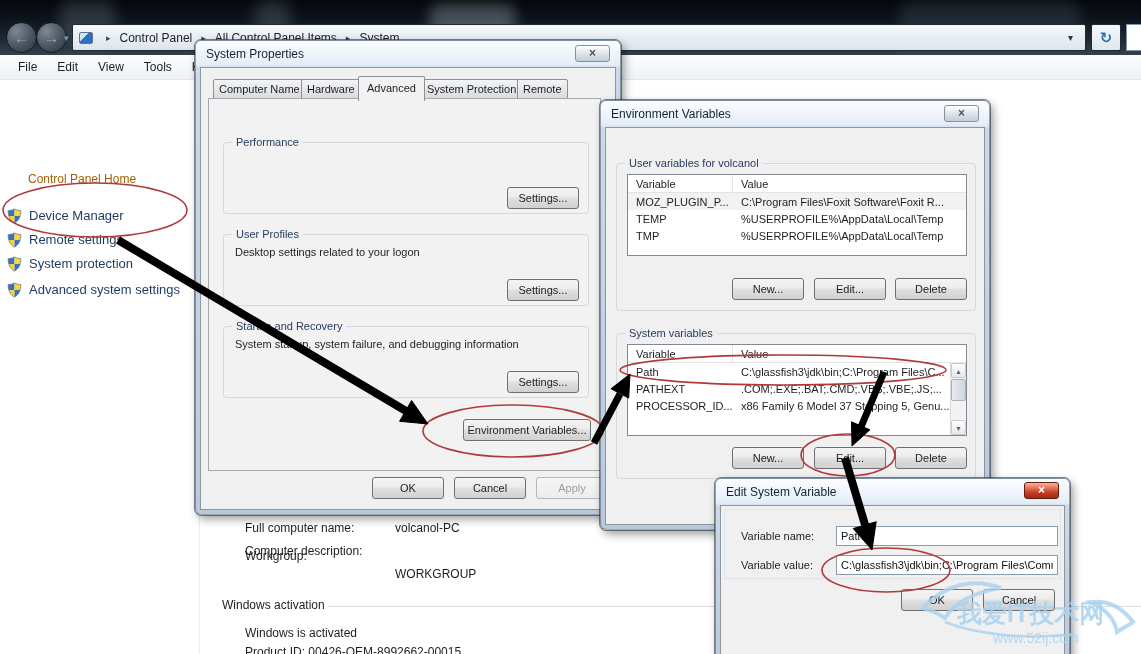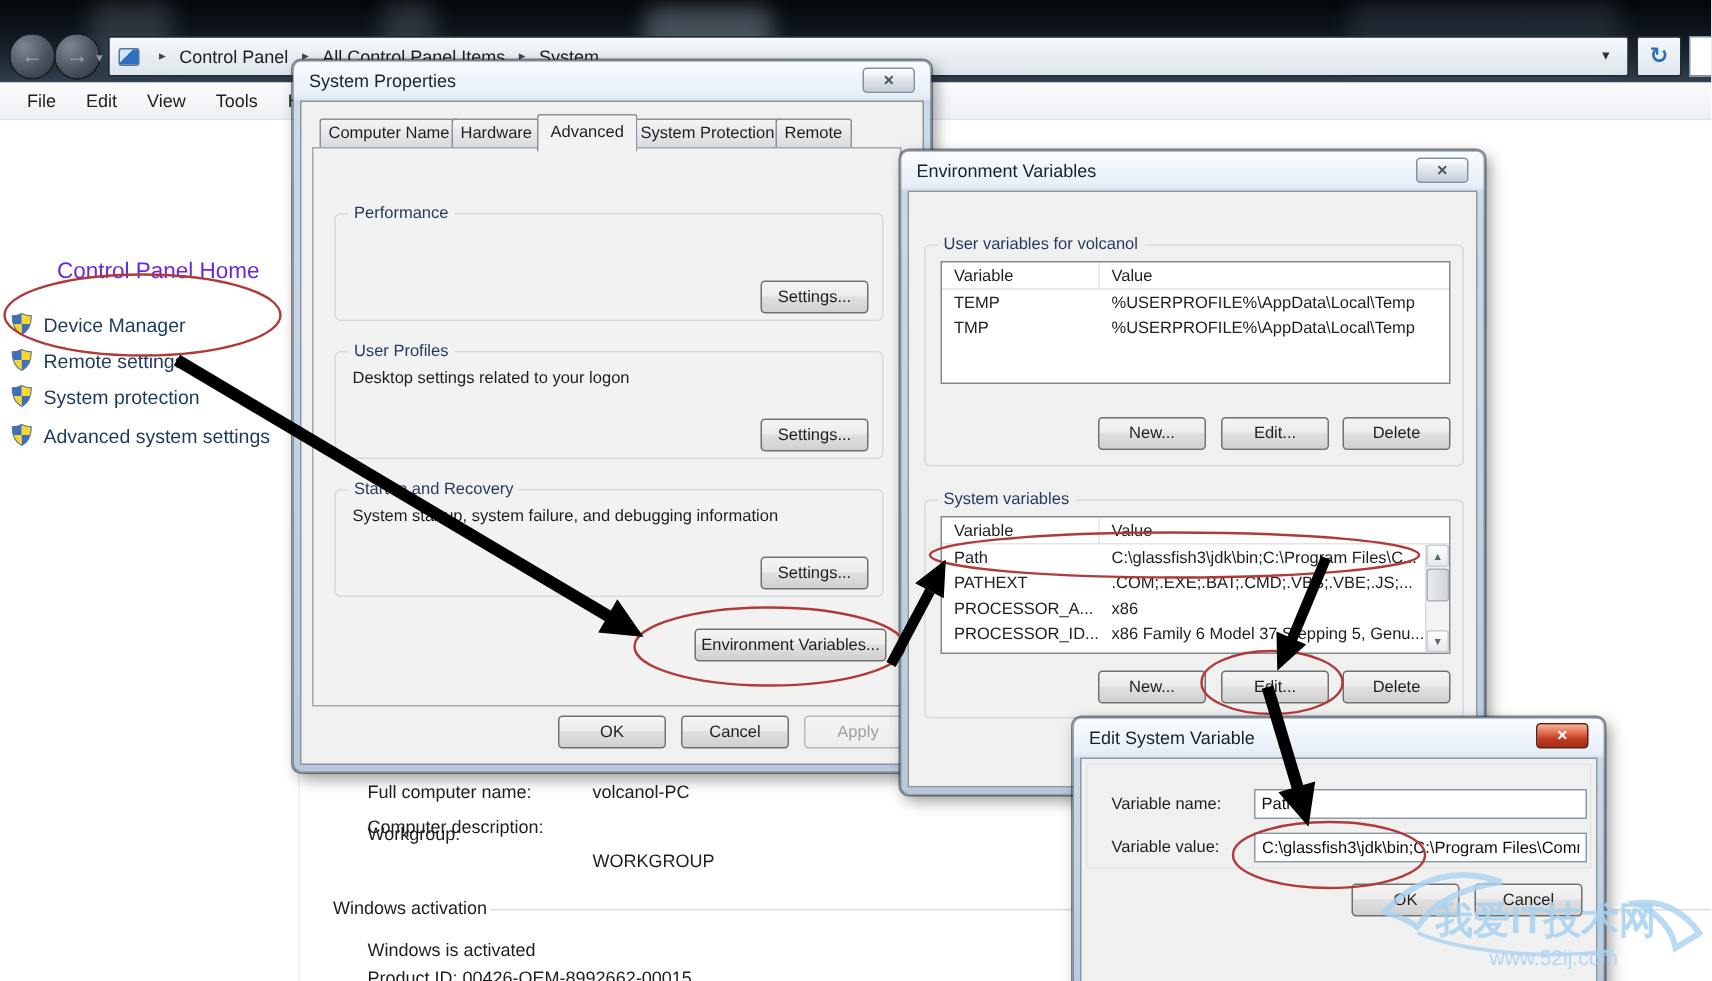--- a/index.html
+++ b/index.html
@@ -35,7 +35,7 @@
 
 
 .sidebar{position:absolute;left:0;top:80px;width:200px;height:574px;background:#fff;border-right:1px solid #ededed}
-.side-home{position:absolute;left:38px;top:92px;font-size:15px;color:#6d28d9}
+.side-home{position:absolute;left:28px;top:92px;font-size:12px;color:#a16207}
 .side-item{position:absolute;left:7px;display:flex;align-items:center;gap:7px;font-size:13px;color:#1c3a5e;cursor:default}
 .shield{width:15px;height:16px;flex:0 0 auto}
 .sysinfo{position:absolute;left:0;top:0;font-size:12px;color:#1e1e1e}

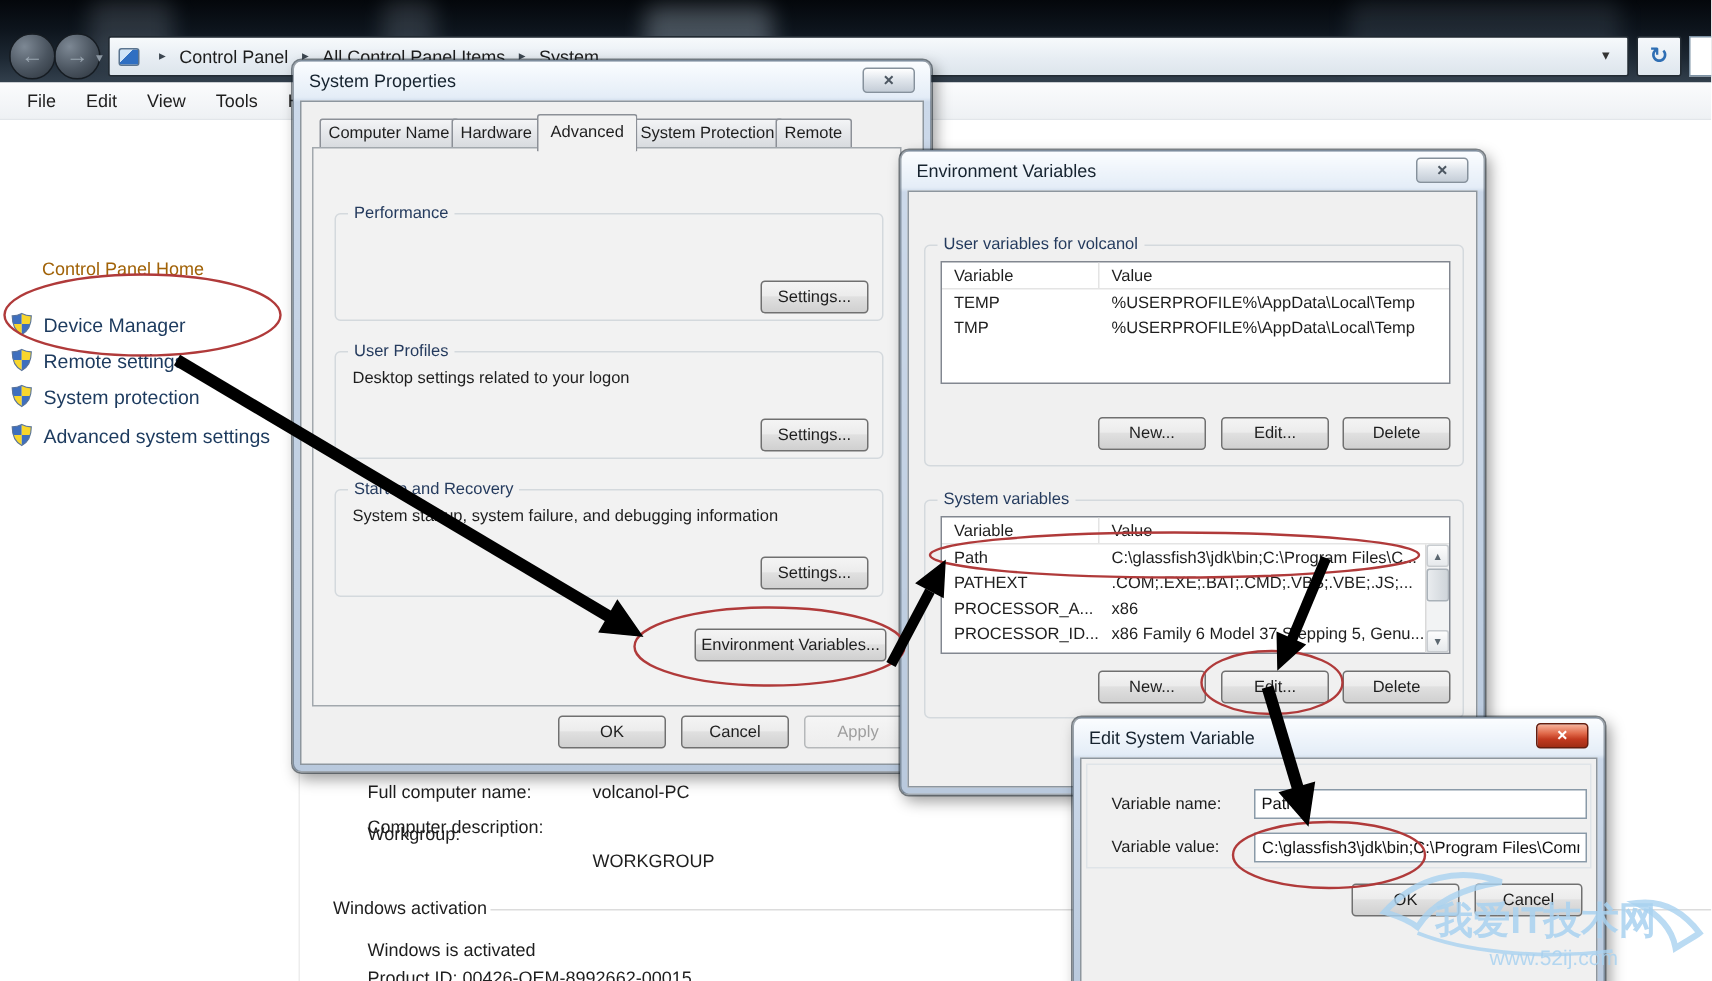--- a/index.html
+++ b/index.html
@@ -249,6 +249,10 @@
             <div class="hc1">Variable</div>
             <div class="hc2">Value</div>
           </div>
+          <div class="et-row sel">
+            <div class="c1">MOZ_PLUGIN_P...</div>
+            <div class="c2">C:\Program Files\Foxit Software\Foxit R...</div>
+          </div>
           <div class="et-row">
             <div class="c1">TEMP</div>
             <div class="c2">%USERPROFILE%\AppData\Local\Temp</div>

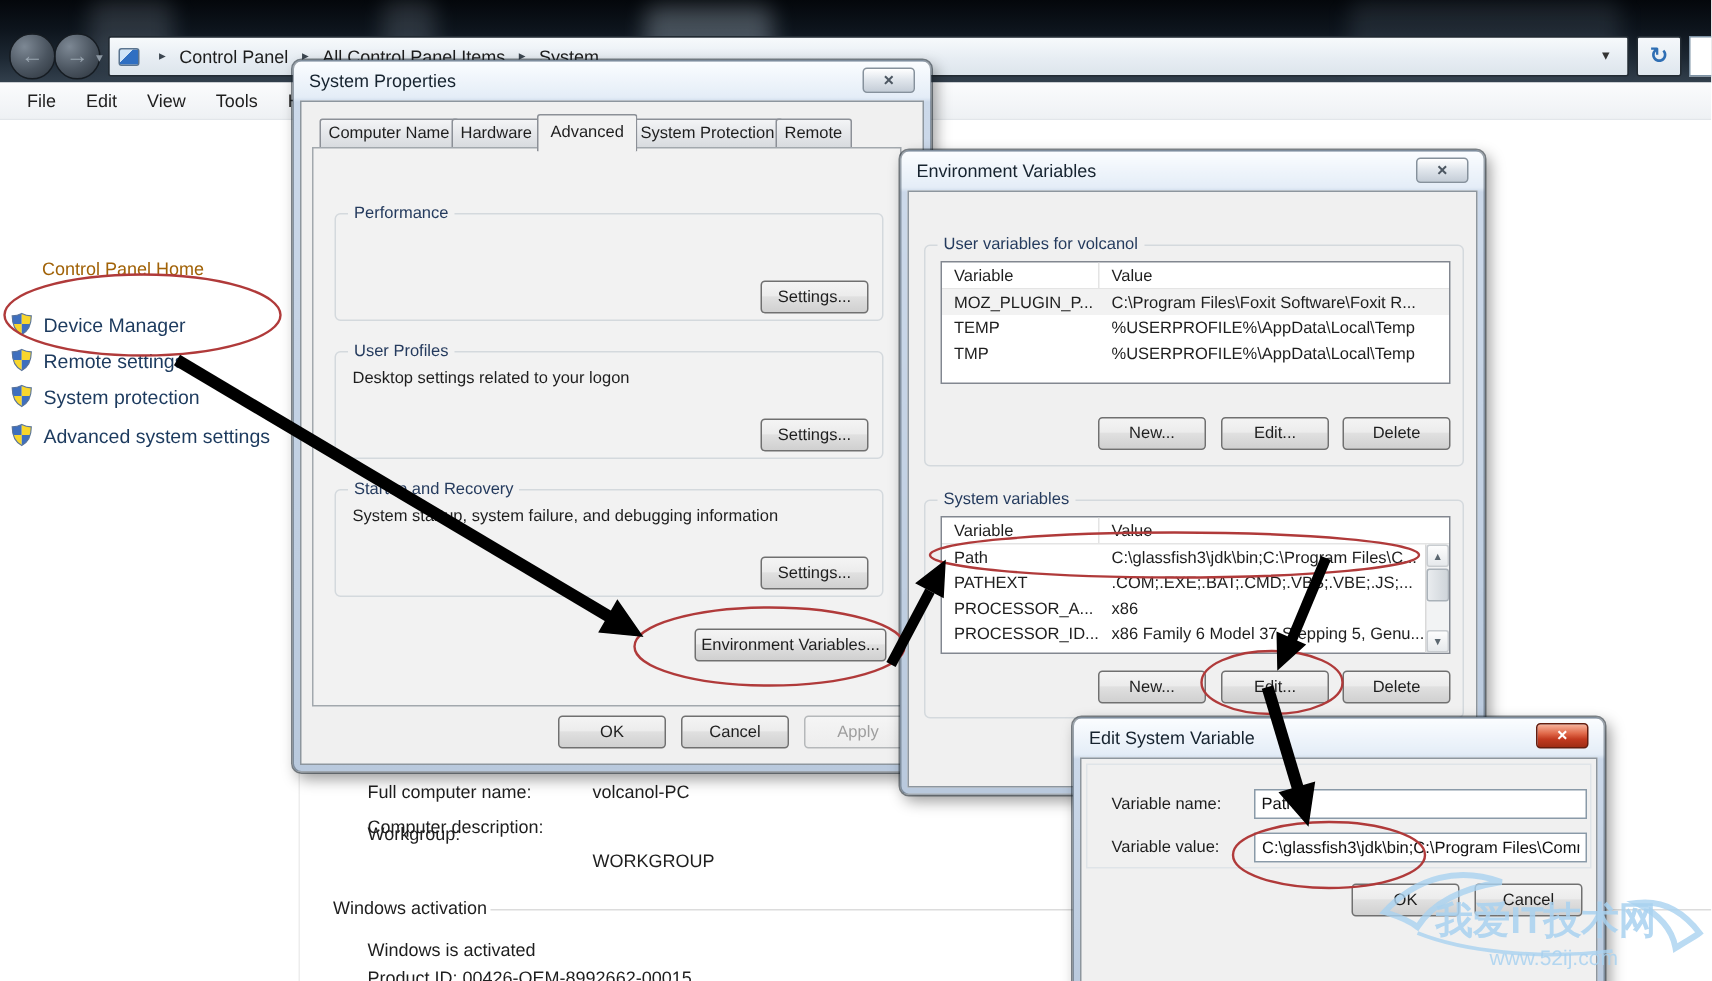--- a/index.html
+++ b/index.html
@@ -36,7 +36,7 @@
 
 .sidebar{position:absolute;left:0;top:80px;width:200px;height:574px;background:#fff;border-right:1px solid #ededed}
 .side-home{position:absolute;left:28px;top:92px;font-size:12px;color:#a16207}
-.side-item{position:absolute;left:7px;display:flex;align-items:center;gap:7px;font-size:13px;color:#1c3a5e;cursor:default}
+.side-item{position:absolute;left:7px;display:flex;gap:7px;font-size:13px;color:#1c3a5e;cursor:default}
 .shield{width:15px;height:16px;flex:0 0 auto}
 .sysinfo{position:absolute;left:0;top:0;font-size:12px;color:#1e1e1e}
 .si-label{position:absolute;left:245px;white-space:nowrap}

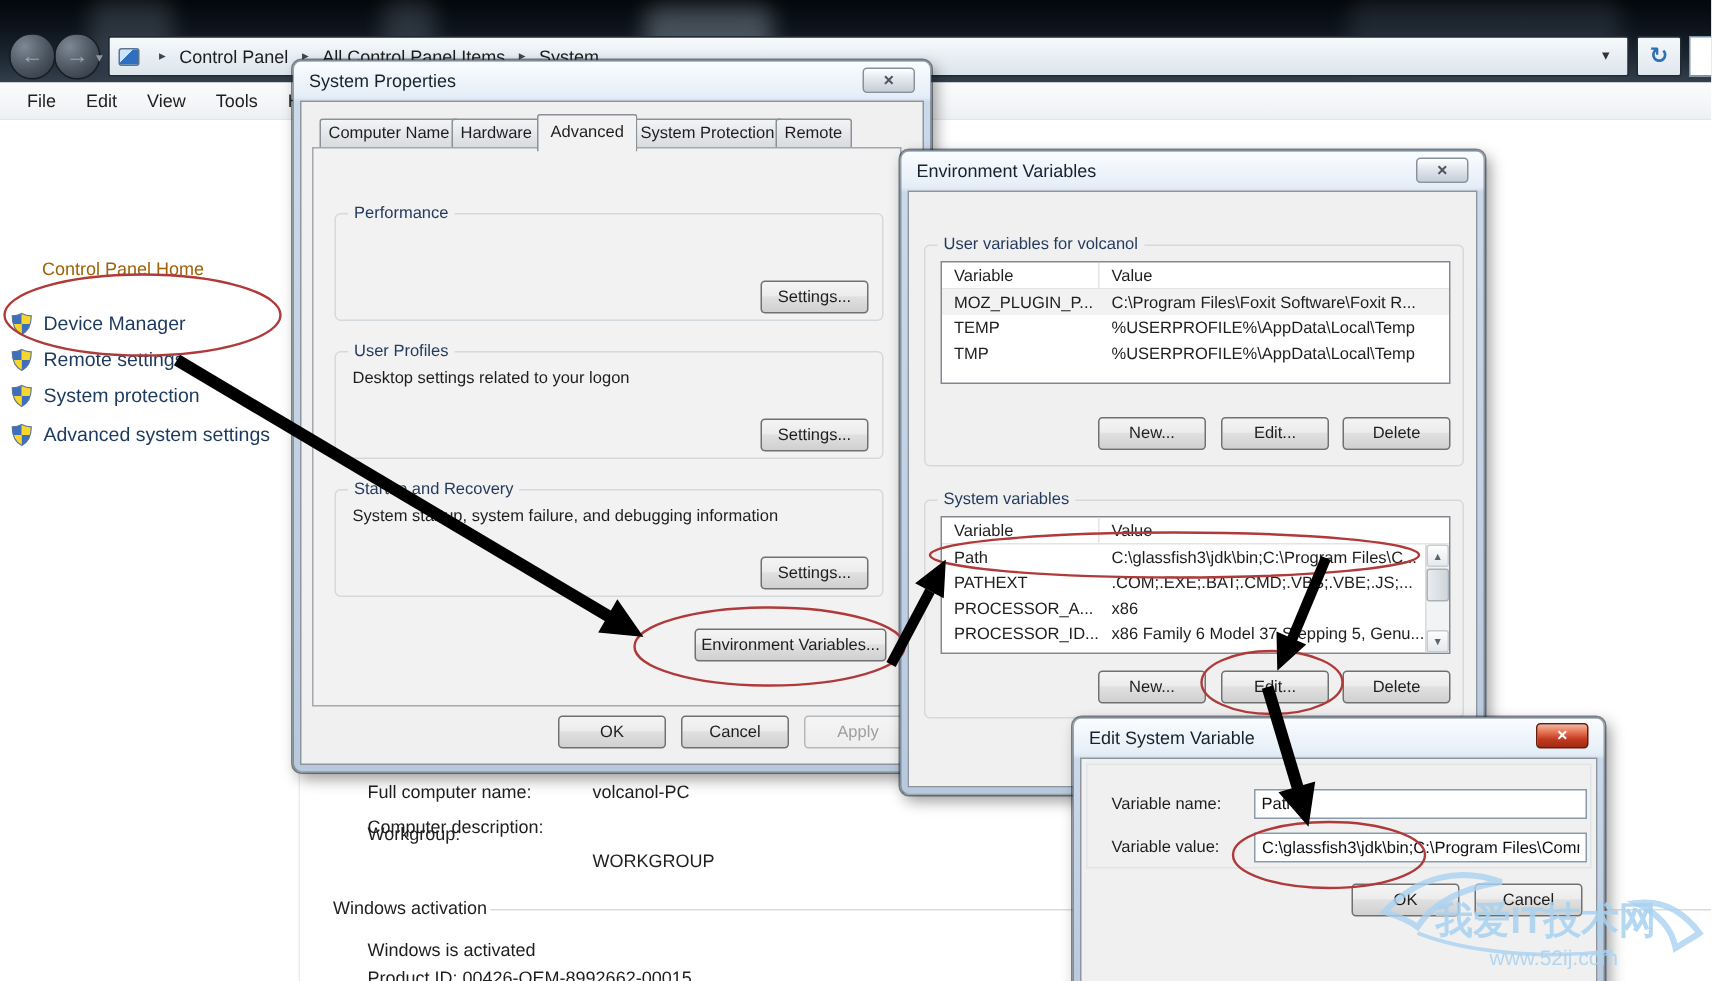--- a/index.html
+++ b/index.html
@@ -283,10 +283,6 @@
             <div class="c2">.COM;.EXE;.BAT;.CMD;.VBS;.VBE;.JS;...</div>
           </div>
           <div class="et-row">
-            <div class="c1">PROCESSOR_A...</div>
-            <div class="c2">x86</div>
-          </div>
-          <div class="et-row">
             <div class="c1">PROCESSOR_ID...</div>
             <div class="c2">x86 Family 6 Model 37 Stepping 5, Genu...</div>
           </div>

